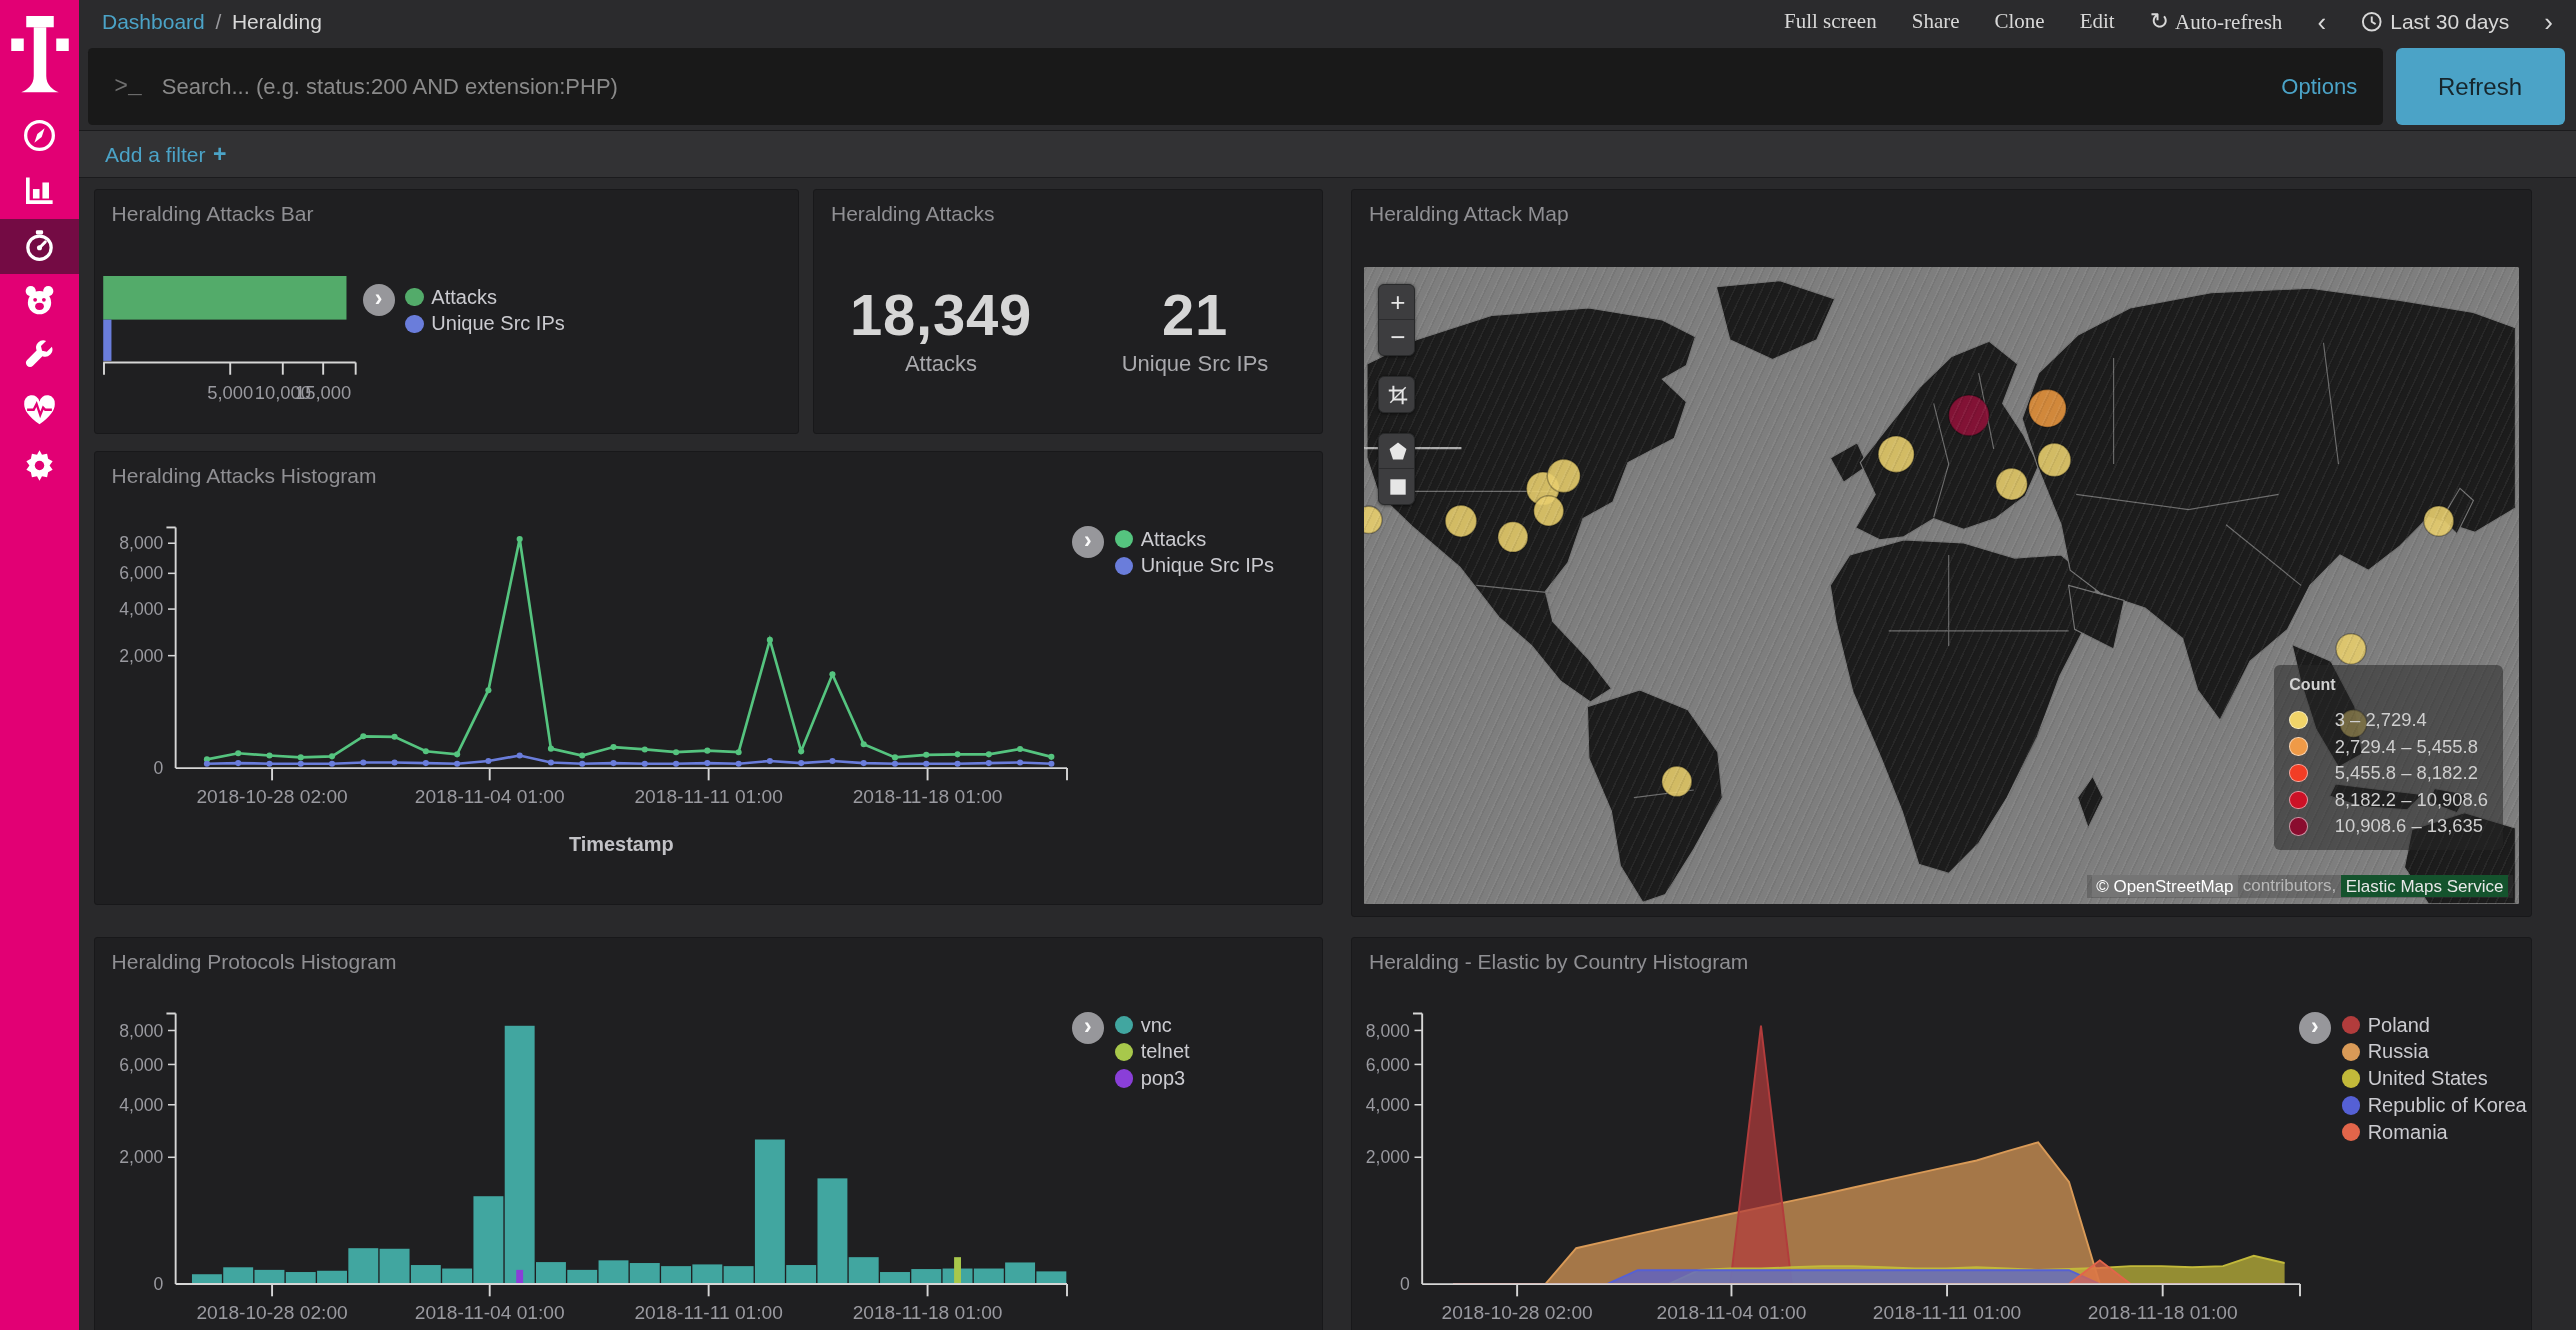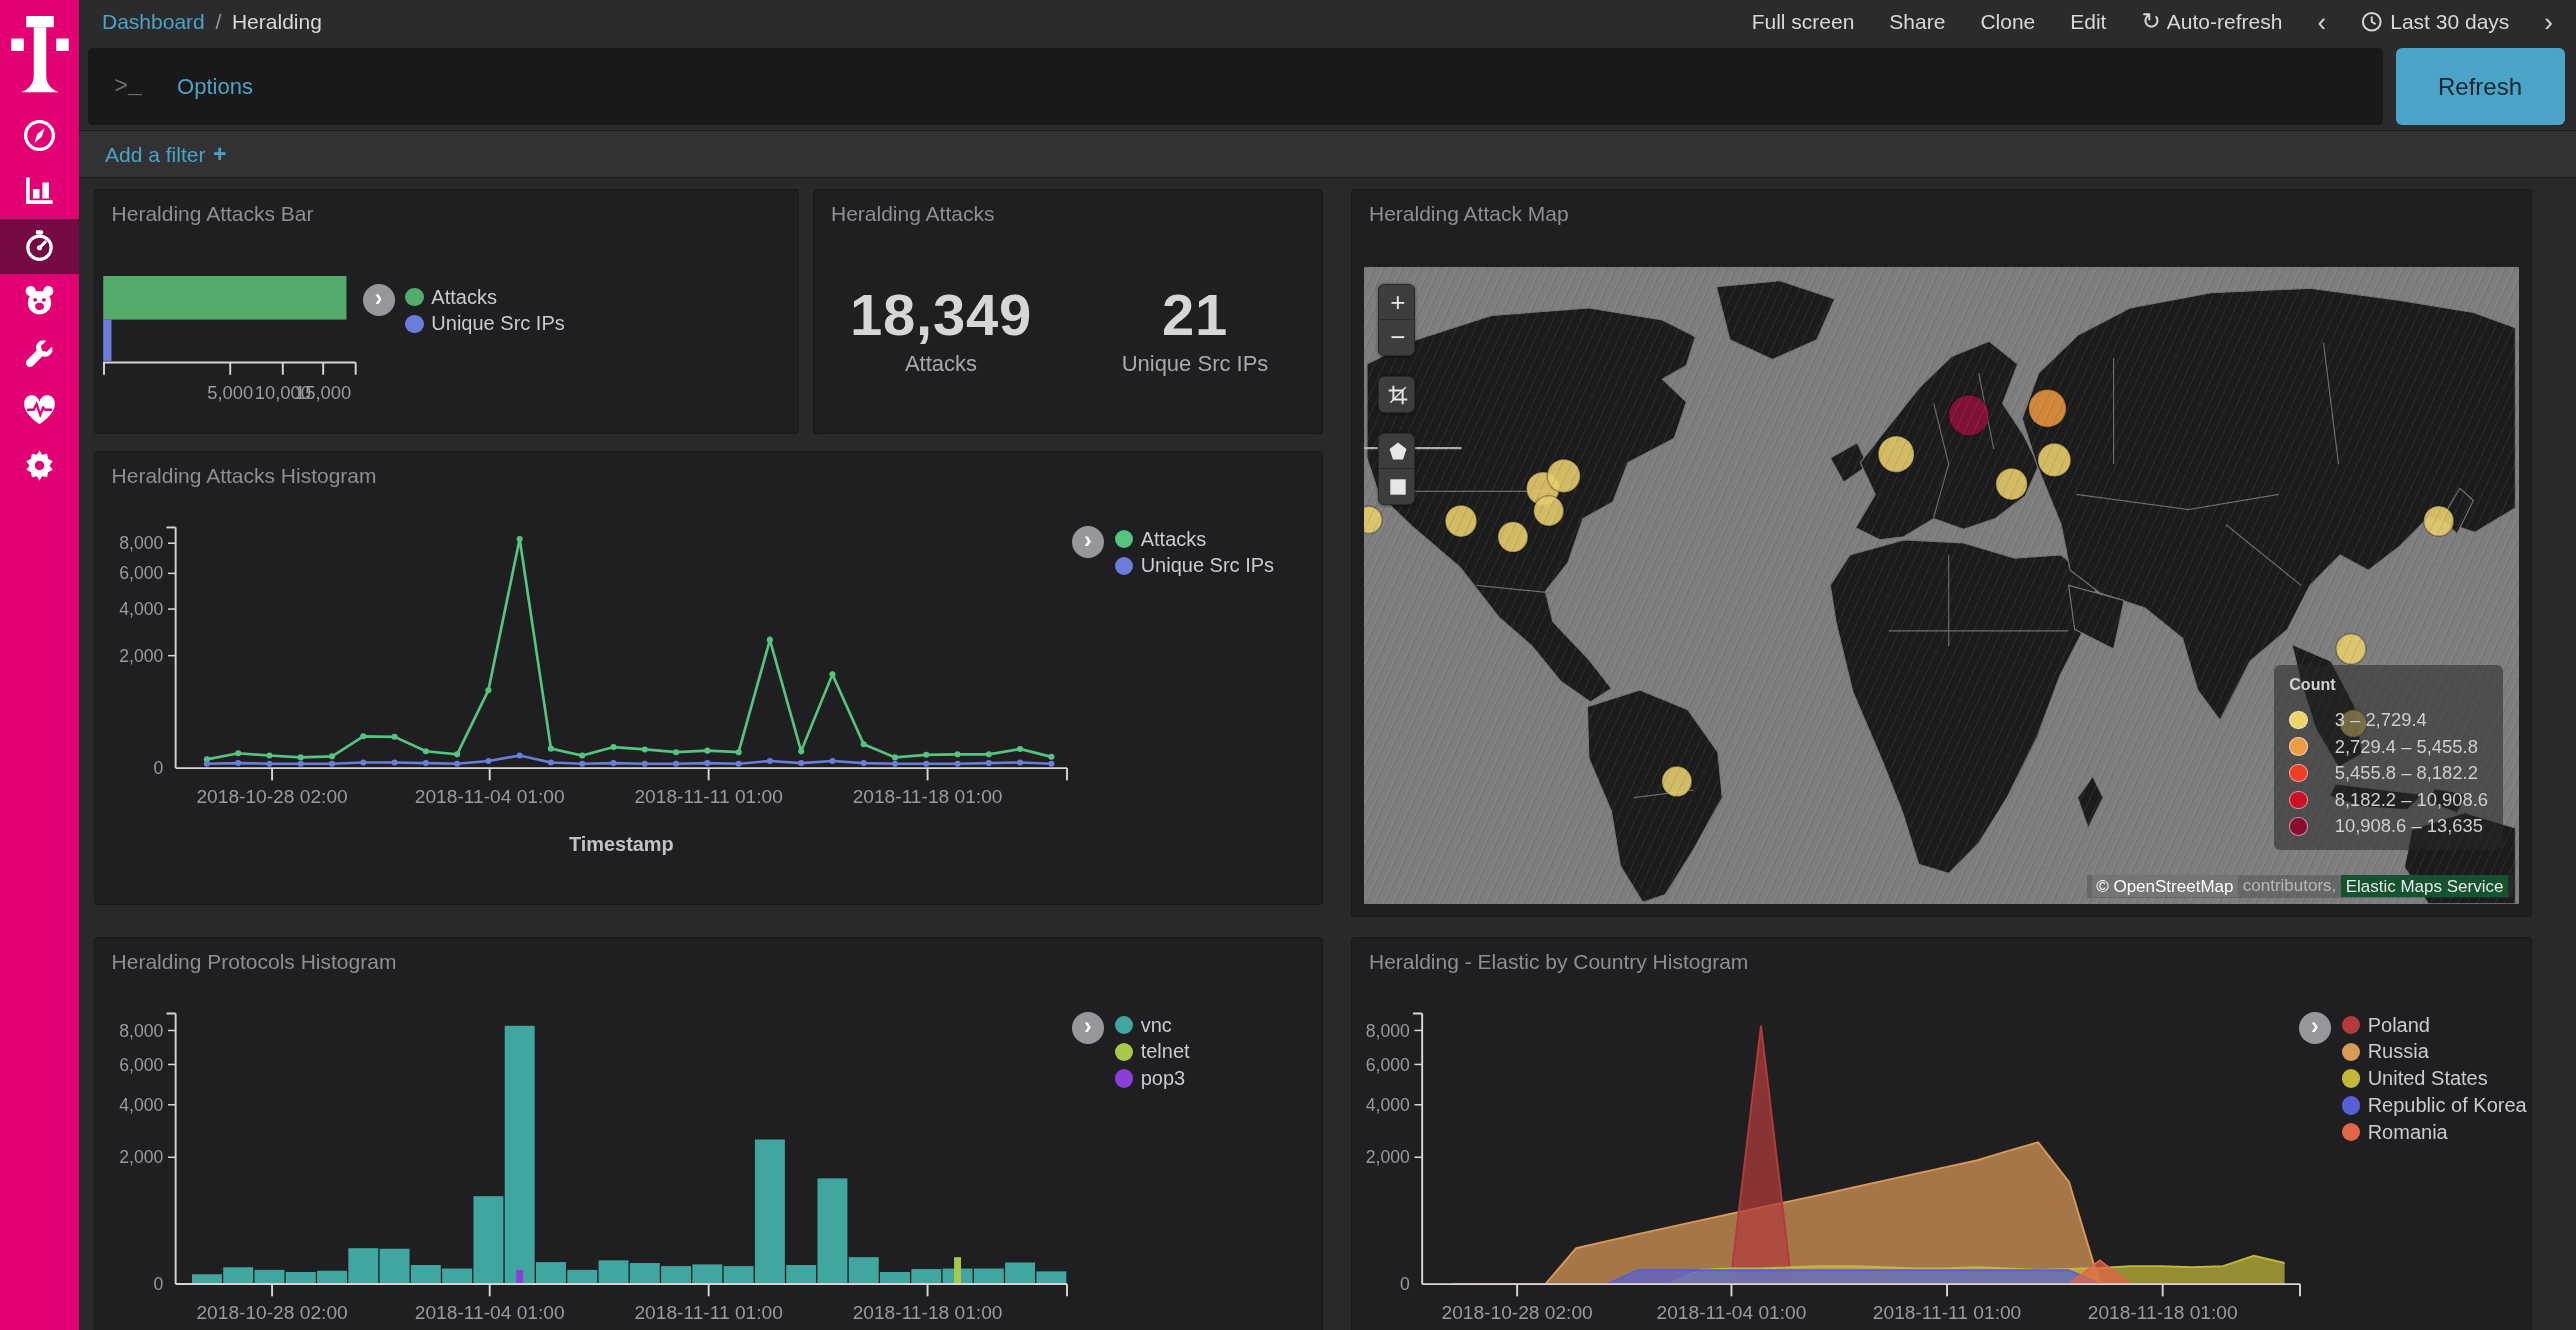--- a/index.html
+++ b/index.html
@@ -21,7 +21,7 @@
   .crumb-sep { color:#9a9a9e; margin:0 10.7px; }
   .crumb-cur { color:#d8d8d8; }
   .nav-right { margin-left:auto; display:flex; align-items:center; gap:35px; }
-  .nav-item { color:#d8d8d8; cursor:pointer; white-space:nowrap; }
+  .nav-item { color:#d8d8d8; cursor:pointer; white-space:nowrap;font-family:Liberation Serif, serif; }
   .nav-arrow { font-size:26px; color:#d8d8d8; cursor:pointer; line-height:1; }
   .nav-time { display:flex; align-items:center; gap:7.7px; cursor:pointer; }
   .refresh-glyph { font-size:23px; margin-right:6.1px; }

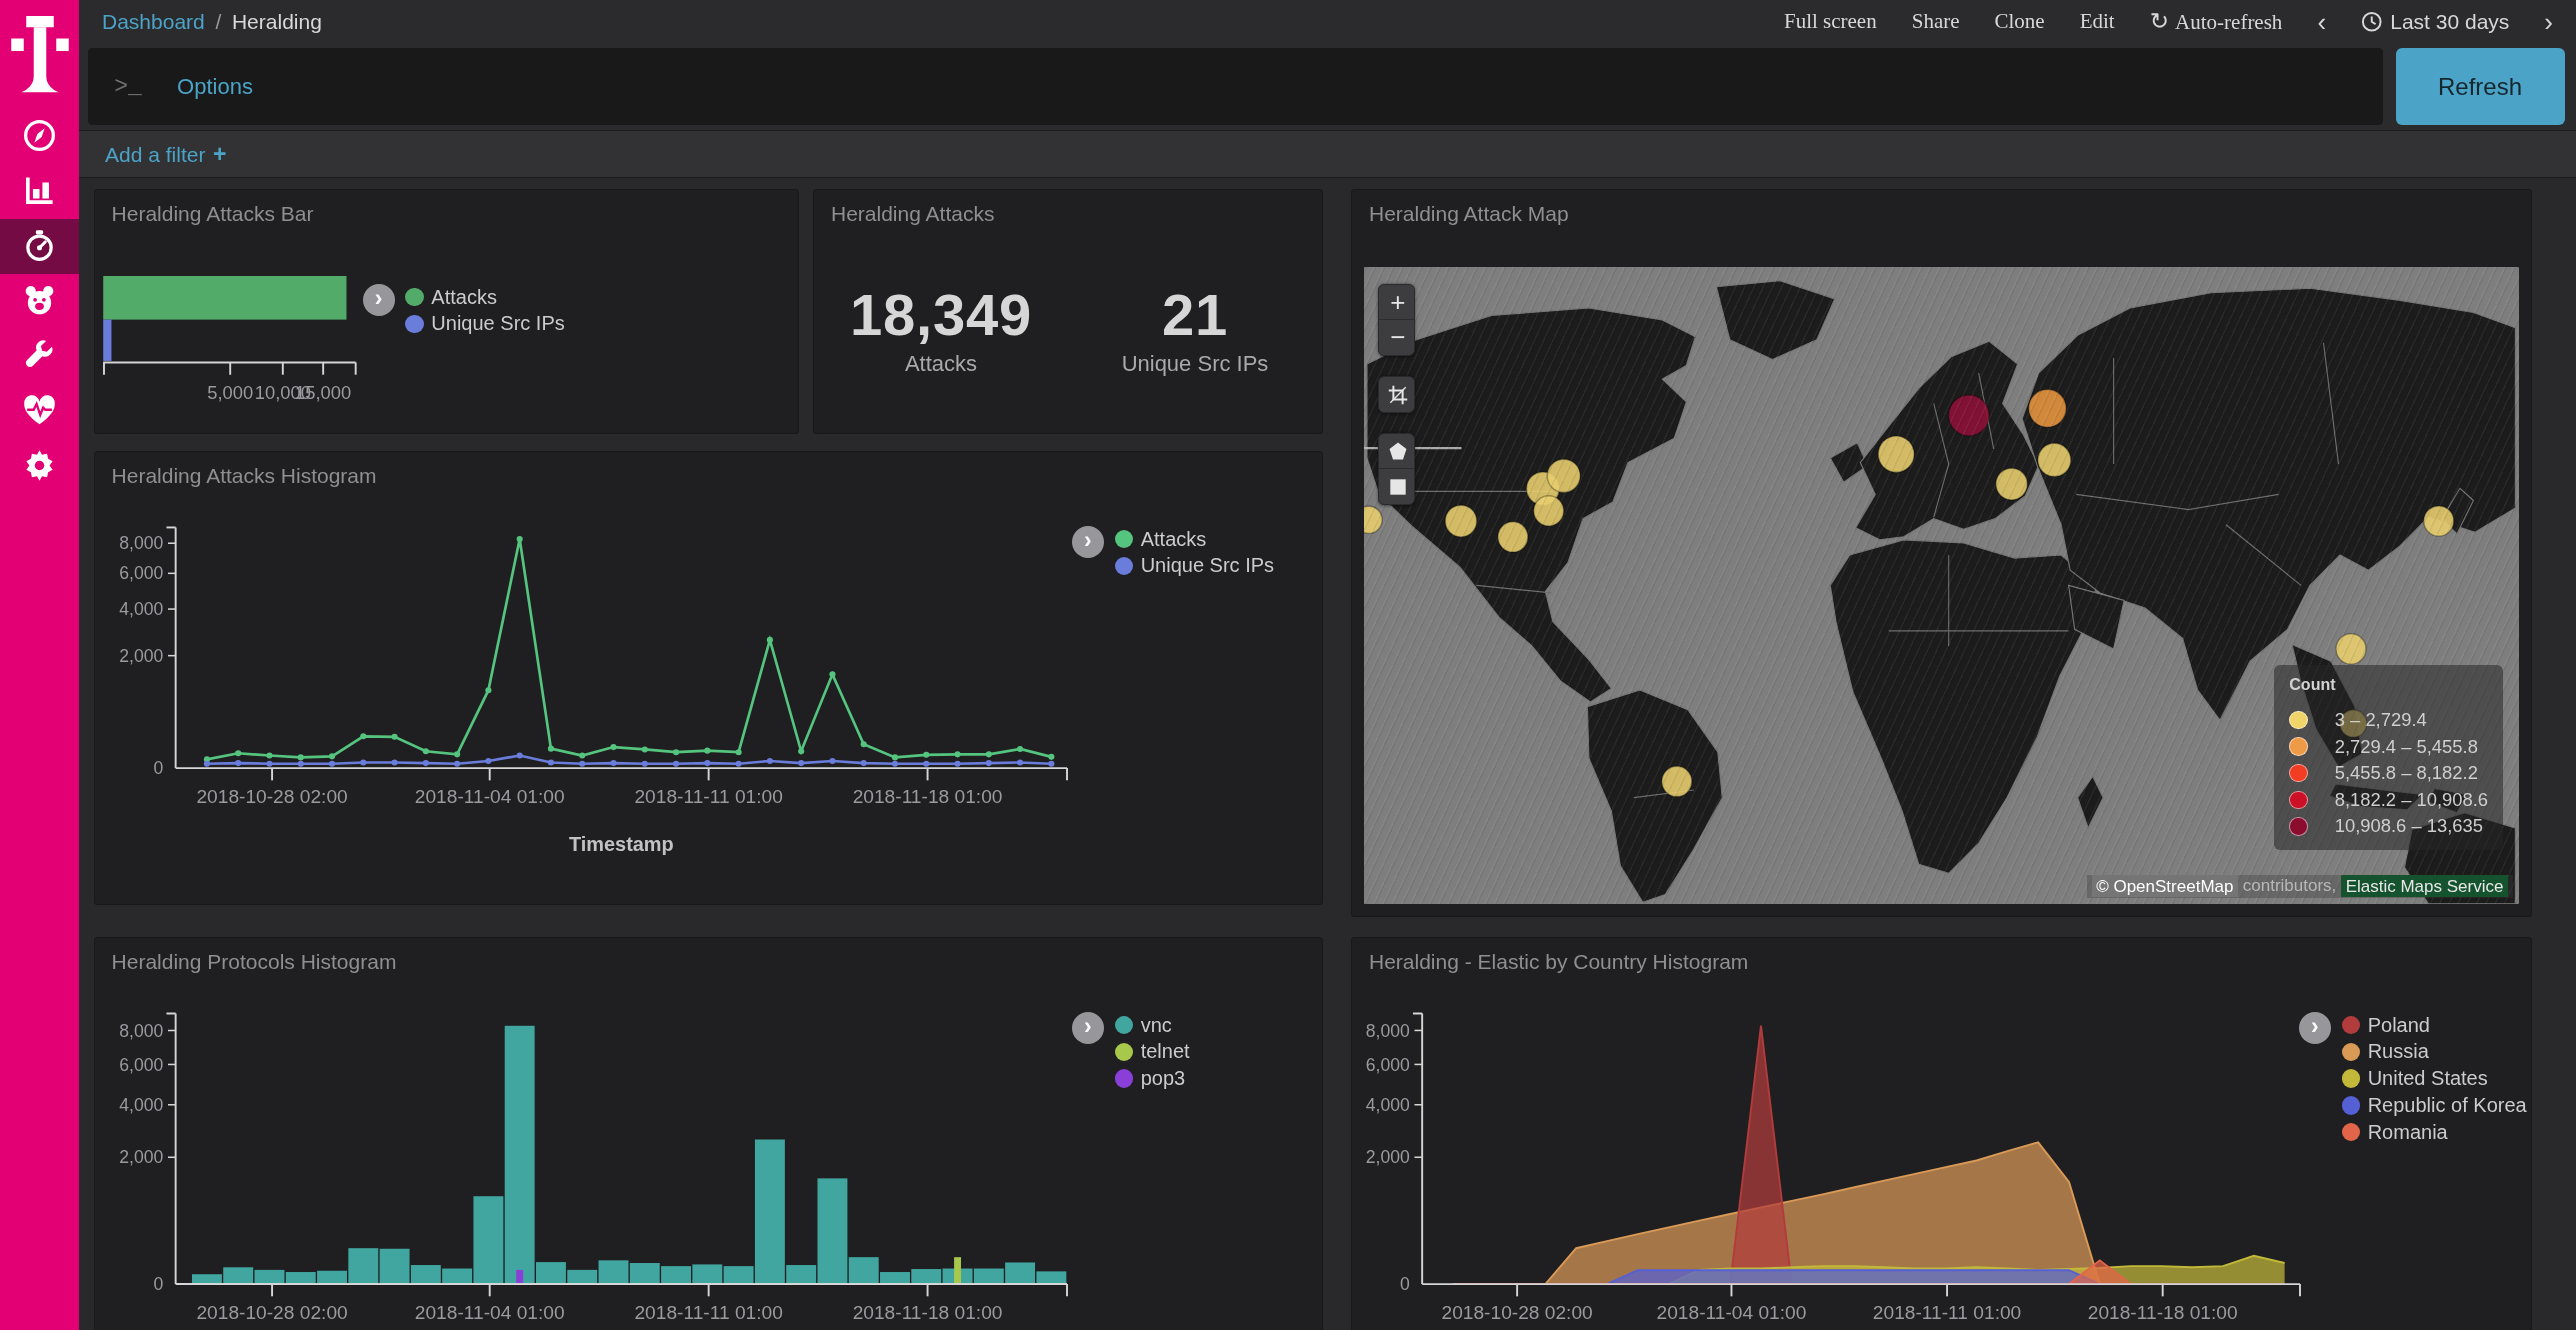--- a/index.html
+++ b/index.html
@@ -195,6 +195,7 @@
 <div class="search-row">
   <div class="search-box">
     <span class="search-prompt">&gt;_</span>
+    <input type="text" placeholder="Search... (e.g. status:200 AND extension:PHP)" style="">
     <span class="options-link">Options</span>
   </div>
   <button class="refresh-btn">Refresh</button>

